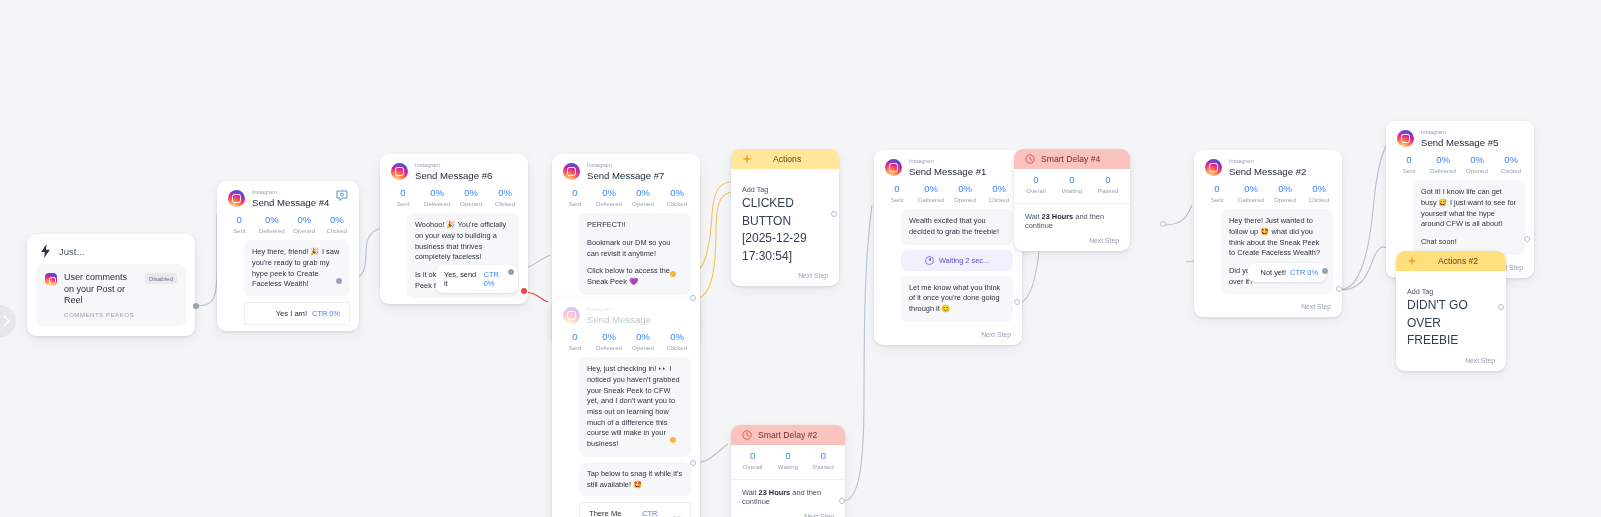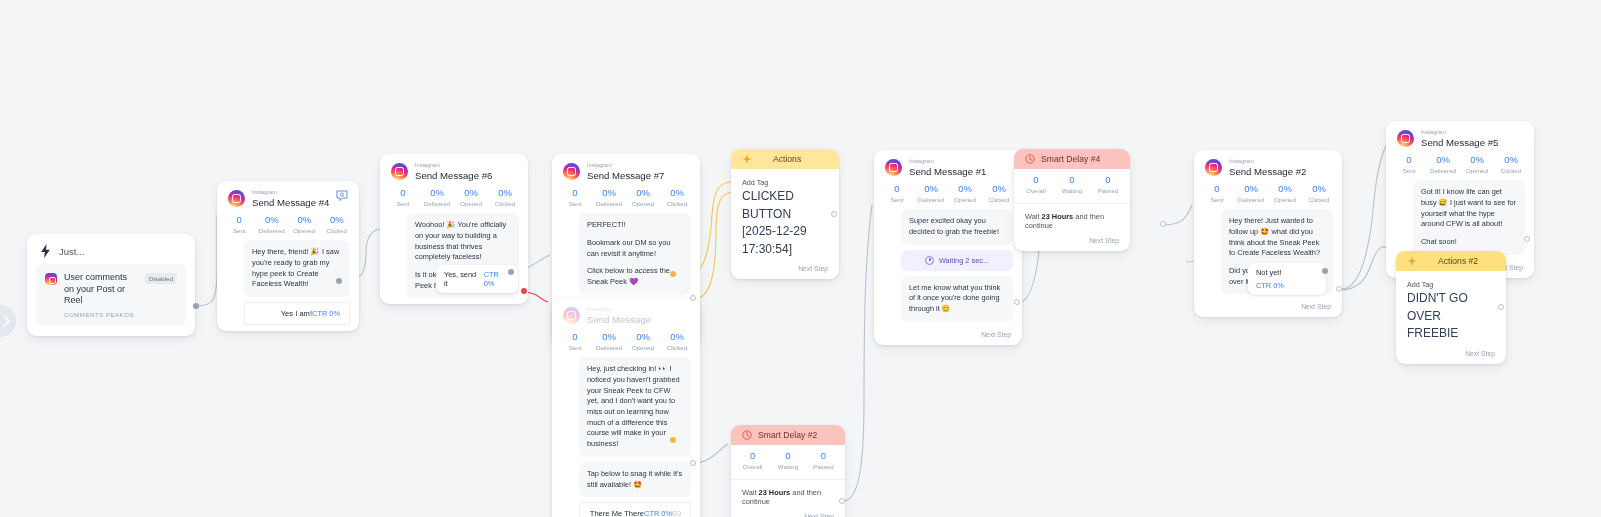--- a/index.html
+++ b/index.html
@@ -132,7 +132,7 @@
   .act-head.yellow2 { background: #ffe07d; }
   .spark { width: 10px; height: 10px; flex: none; }
   .act-title { font-size: 8.6px; color: #5c4813; }
-  .act-body { padding: 9px 11px 4px 11px; }
+  .act-body { padding: 16px 11px 4px 11px; }
   .act-k { font-size: 7.2px; color: #475467; line-height: 1.45; }
   .act-v { font-size: 12px; color: #344054; line-height: 1.45; }
 

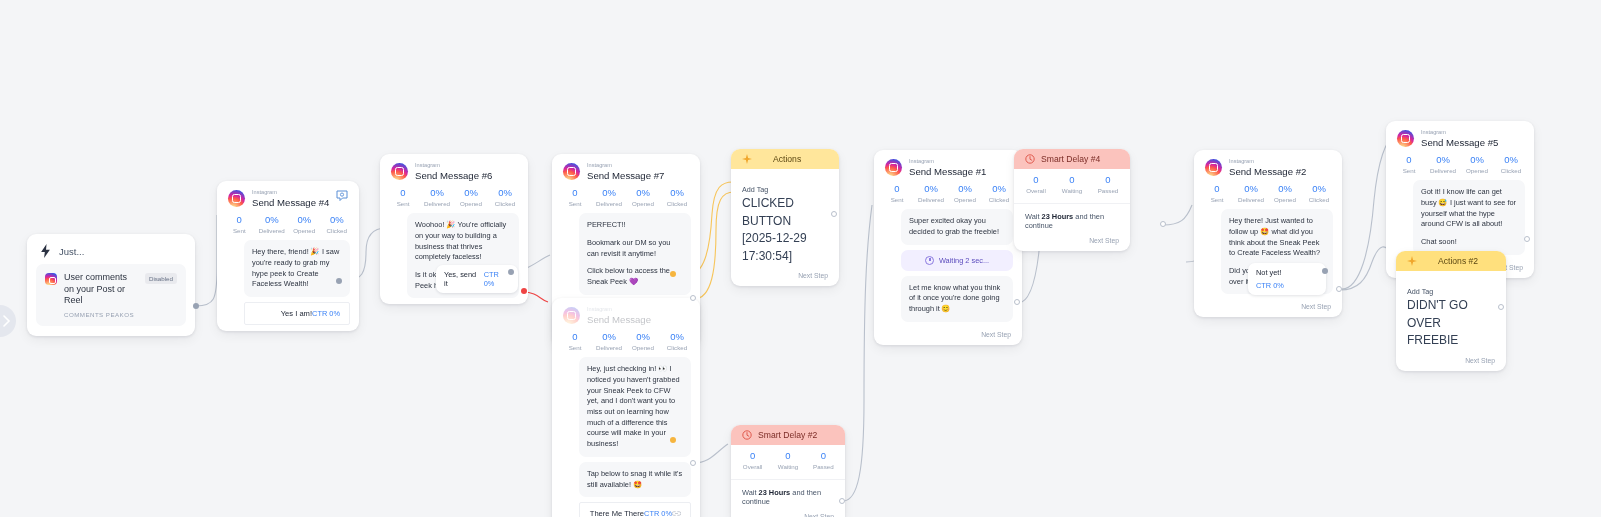--- a/index.html
+++ b/index.html
@@ -476,7 +476,7 @@
     </div>
     <div class="m-body">
       <div class="m-text">
-        <p>Super excited okay you decided to grab the freebie!</p>
+        <p>Wealth excited that you decided to grab the freebie!</p>
       </div>
       <div class="m-wait">
         <span class="clock"></span>

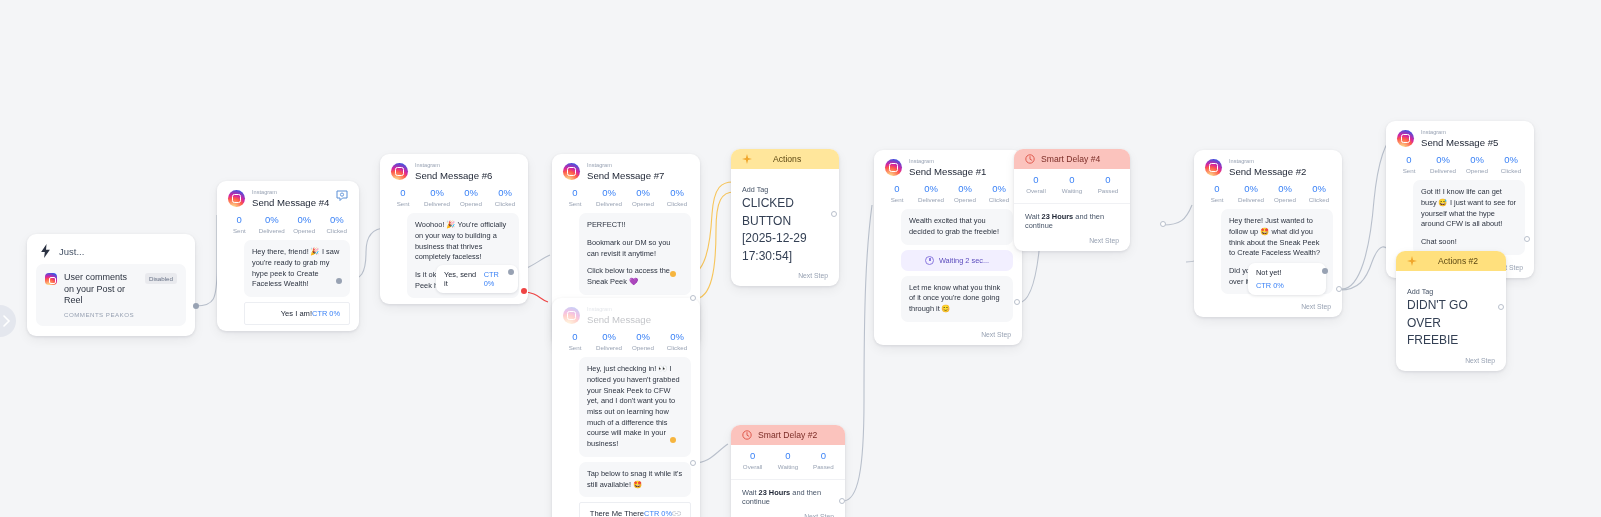--- a/index.html
+++ b/index.html
@@ -557,7 +557,7 @@
     <div class="nextstep">Next Step</div>
   </div>
   <div class="node" style="left:1248px; top:263px; width:78px; border-radius:7px; box-shadow:0 1px 3px rgba(16,24,40,.12);">
-    <div style="padding:5px 8px; font-size:7.4px; color:#1d2433; display:flex; gap:4px; justify-content:flex-end;flex-direction:column;">
+    <div style="padding:5px 8px; font-size:7.4px; color:#1d2433; display:flex; gap:4px; justify-content:flex-end;">
       <span>Not yet!</span>
       <span class="ctr">CTR 0%</span>
     </div>

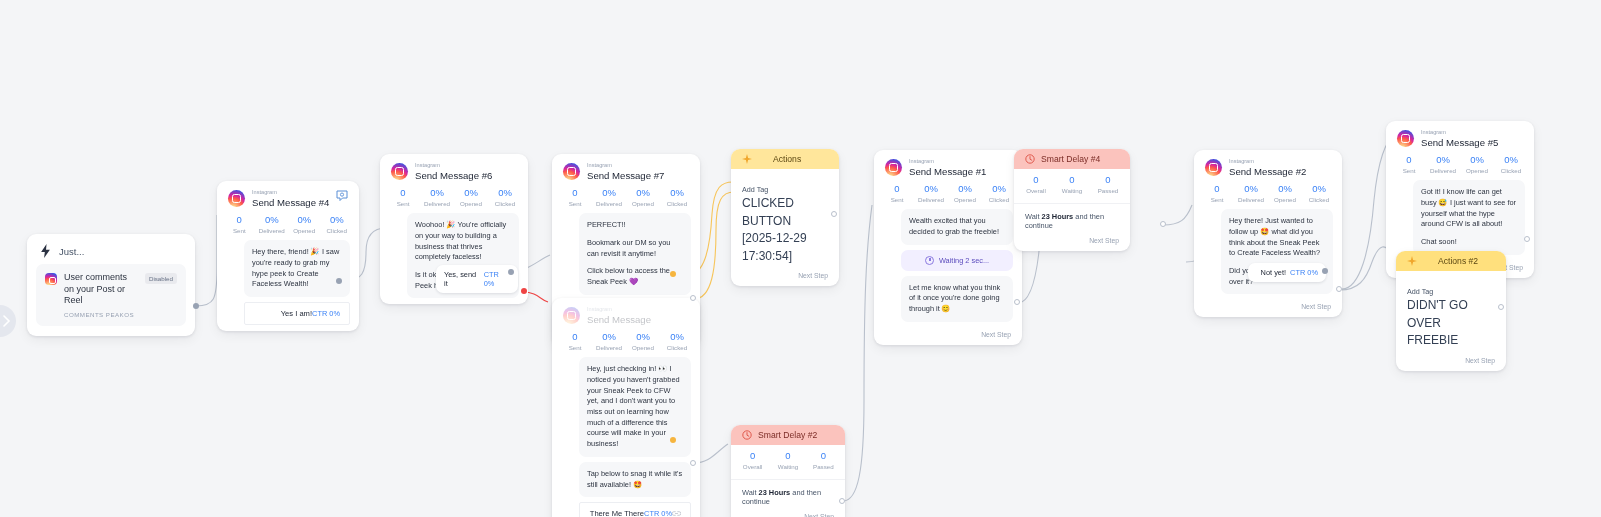--- a/index.html
+++ b/index.html
@@ -113,7 +113,7 @@
     margin-top: 5px; background: #fff;
     border: 1px solid #eceef2; border-radius: 2px;
     padding: 6px 9px; font-size: 7.6px; color: #1d2433;
-    display: flex; align-items: center; justify-content: flex-end; 
+    display: flex; align-items: center; justify-content: flex-end; gap: 5px;
   }
   .ctr { color: #3b82f6; font-size: 7.4px; }
   .lnk {

